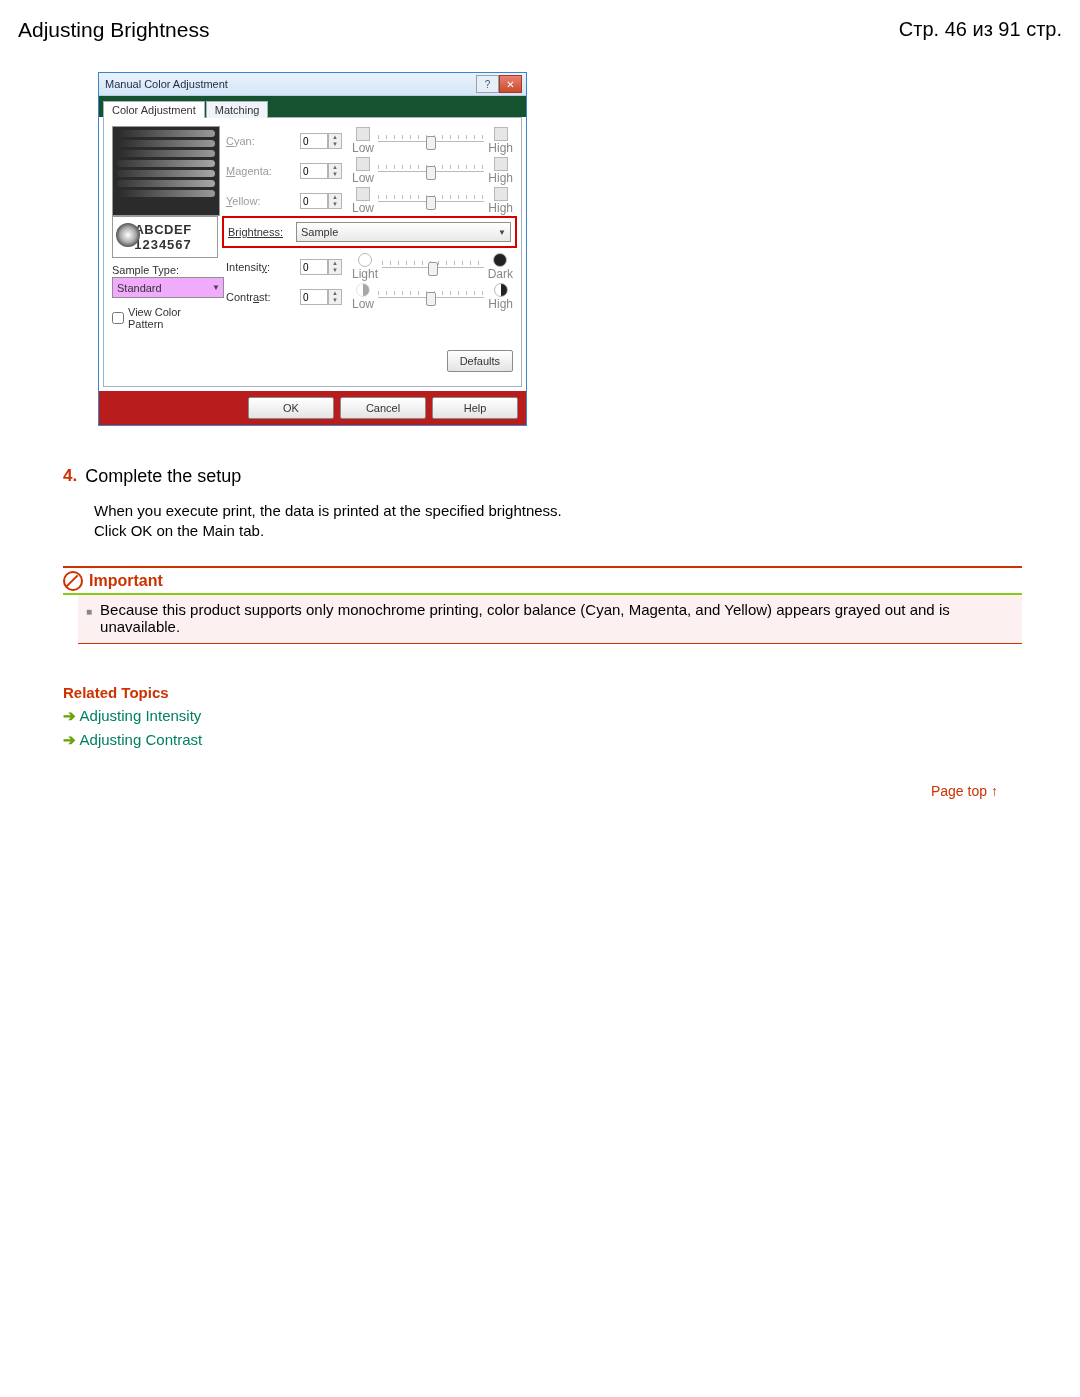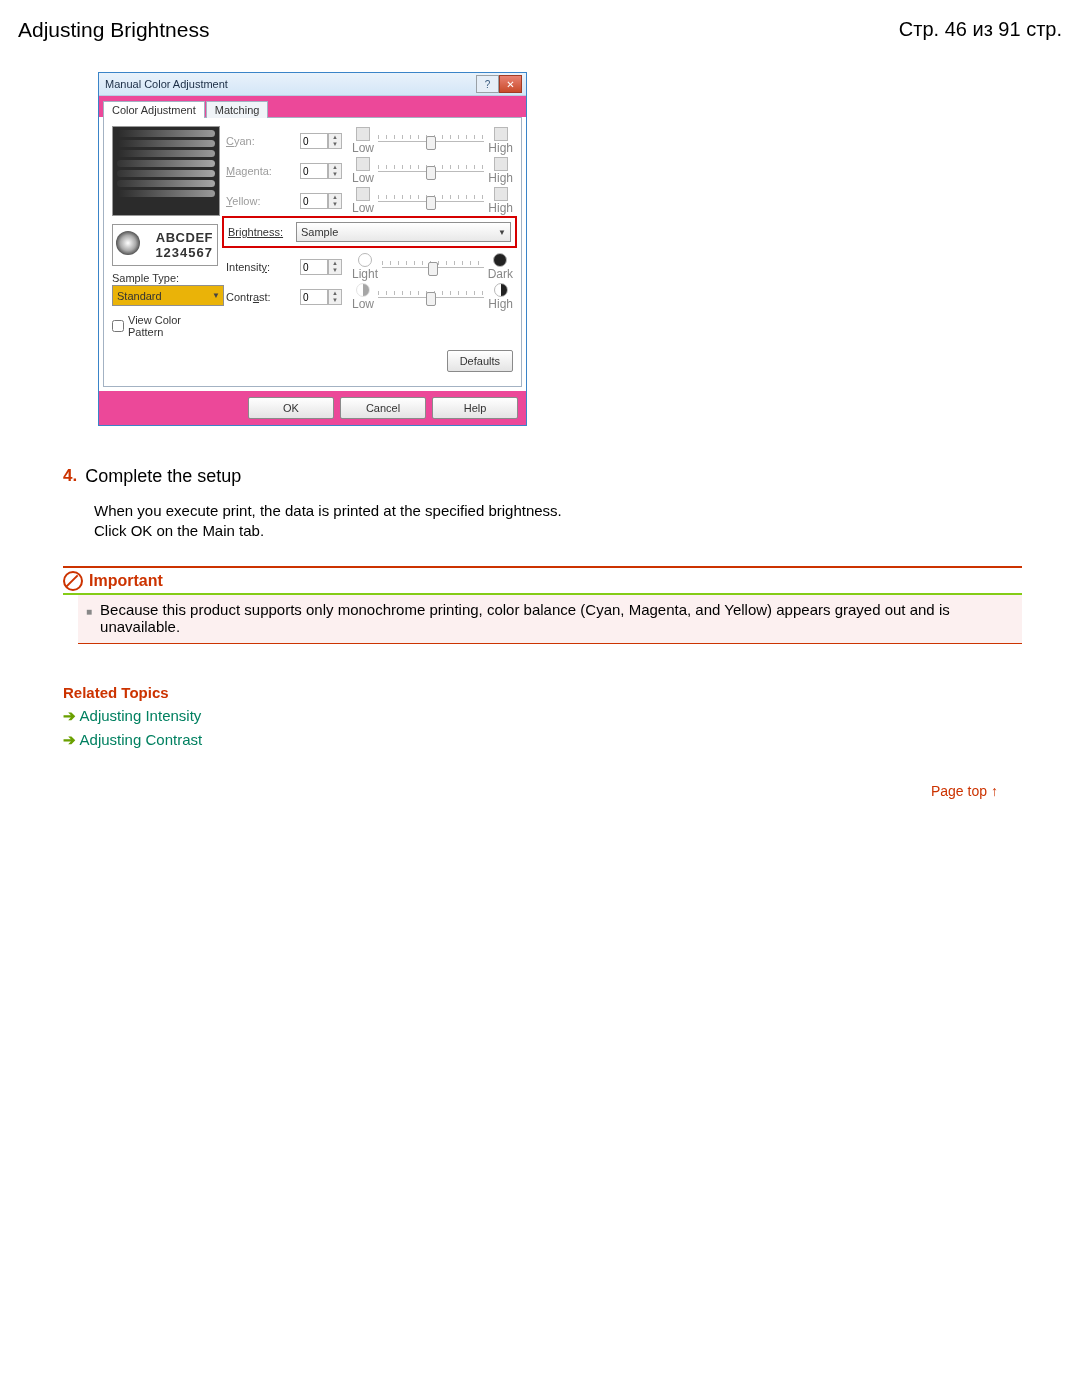--- a/index.html
+++ b/index.html
@@ -16,7 +16,7 @@
 .tb-btn{width:21px;height:16px;border:1px solid #9aa0a6;background:#e6eef7;display:flex;align-items:center;justify-content:center;font-size:10px;}
 .tb-help{color:#3b5c80;}
 .tb-close{background:linear-gradient(#e98272,#c94b2b);color:#fff;border-color:#a23b24;}
-.tabs{display:flex;gap:1px;padding:4px 4px 0 4px;background:#ec4899;}
+.tabs{display:flex;gap:1px;padding:4px 4px 0 4px;background:#14532d;}
 .tab{padding:2px 8px;border:1px solid #a3b2c3;border-bottom:none;background:#f0f4f8;font-size:11px;position:relative;top:1px;}
 .tab.active{background:#fff;}
 .tabpanel{border:1px solid #a3b2c3;margin:0 4px 4px 4px;background:#fff;padding:8px 8px 14px 8px;}

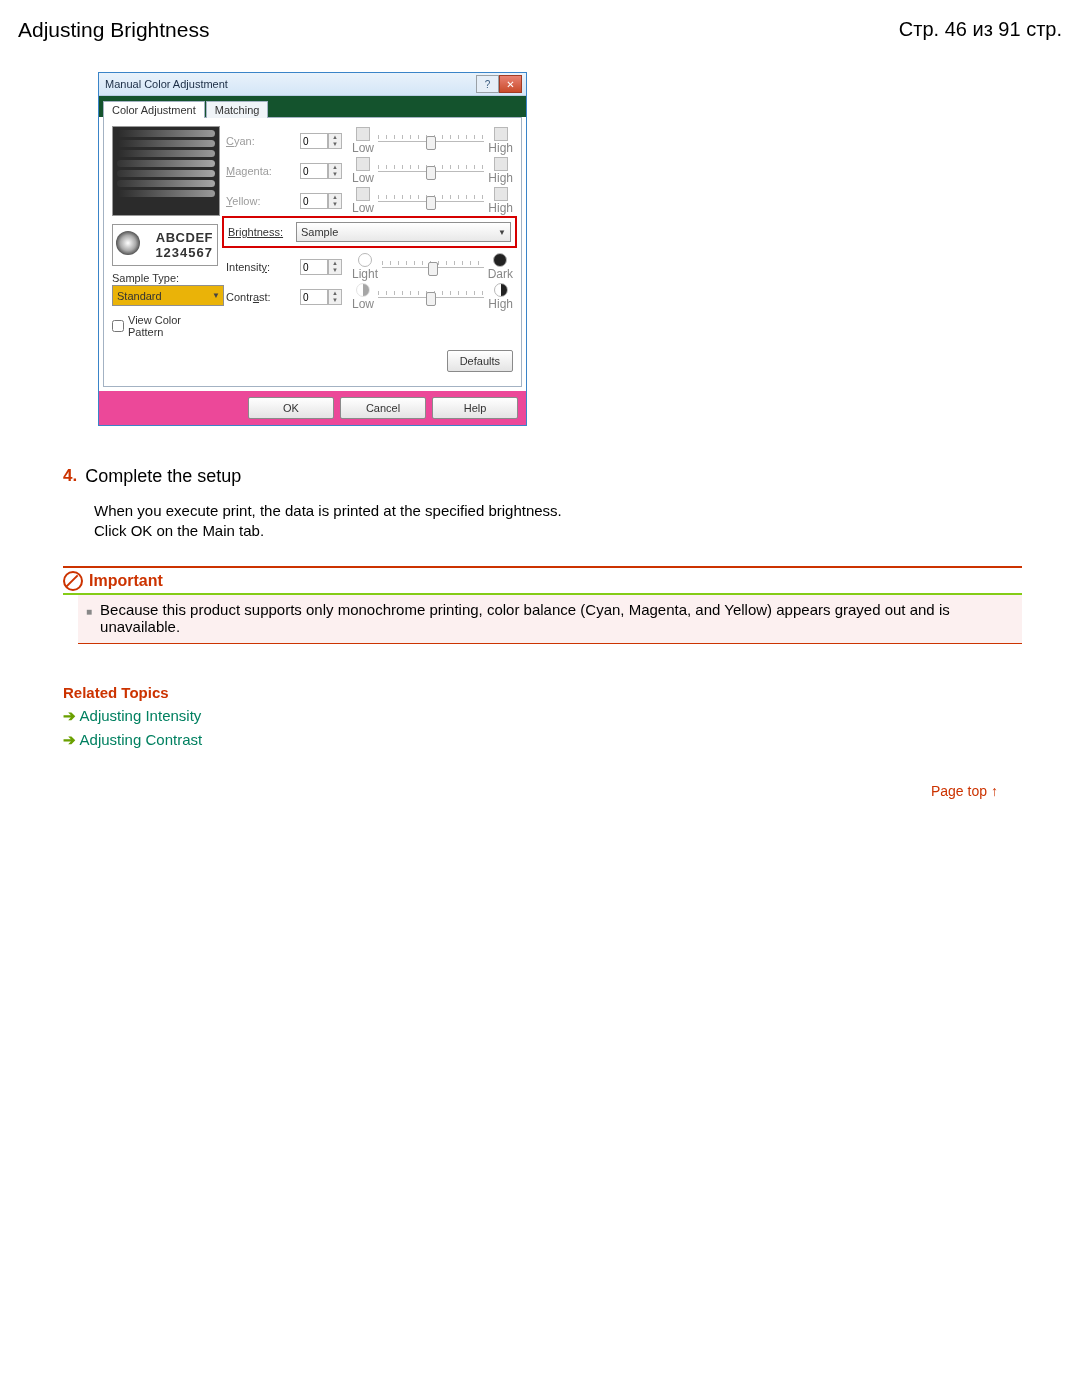--- a/index.html
+++ b/index.html
@@ -24,7 +24,7 @@
 .preview{width:106px;}
 .preview-img{width:106px;height:88px;border:1px solid #999;background:#2b2b2b;position:relative;overflow:hidden;}
 .bar{height:7px;margin:3px 4px;border-radius:4px;}
-.preview-txt{border:1px solid #999;height:40px;margin-top:8px;display:flex;flex-direction:column;align-items:flex-end;padding-right:4px;justify-content:center;font-weight:bold;font-family:Arial,sans-serif;position:relative;}
+.preview-txt{border:1px solid #999;height:40px;margin-top:0px;display:flex;flex-direction:column;align-items:center;padding-right:4px;justify-content:center;font-weight:bold;font-family:Arial,sans-serif;position:relative;}
 .preview-txt .l1{font-size:13px;letter-spacing:0.5px;}
 .preview-txt .l2{font-size:13px;letter-spacing:1px;}
 .preview-txt .wheel{position:absolute;left:3px;top:6px;width:24px;height:24px;border-radius:50%;background:radial-gradient(circle,#fff 0%,#aaa 45%,#555 70%,#333 100%);}

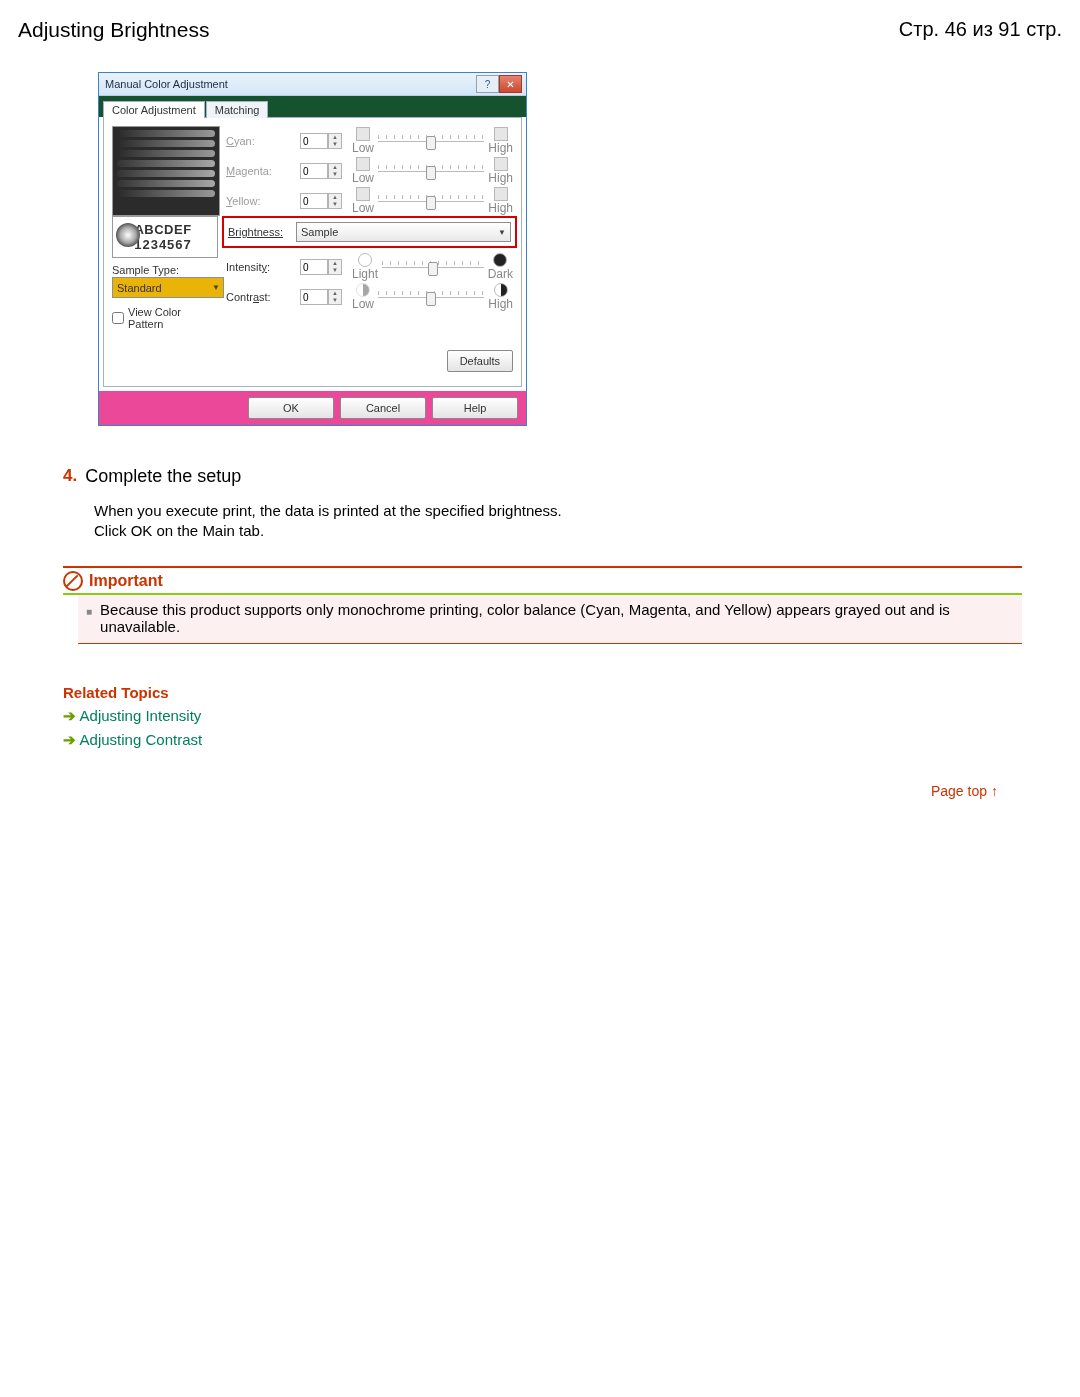--- a/index.html
+++ b/index.html
@@ -29,7 +29,7 @@
 .preview-txt .l2{font-size:13px;letter-spacing:1px;}
 .preview-txt .wheel{position:absolute;left:3px;top:6px;width:24px;height:24px;border-radius:50%;background:radial-gradient(circle,#fff 0%,#aaa 45%,#555 70%,#333 100%);}
 .sample-label{font-size:11px;margin-top:6px;}
-.sample-select{width:106px;height:19px;border:1px solid #8f8f8f;background:#eab308;font-size:11px;padding-left:4px;display:flex;align-items:center;justify-content:space-between;margin-top:1px;}
+.sample-select{width:106px;height:19px;border:1px solid #8f8f8f;background:#f0abfc;font-size:11px;padding-left:4px;display:flex;align-items:center;justify-content:space-between;margin-top:1px;}
 .sample-select .chev{font-size:8px;color:#444;padding-right:3px;}
 .vcp{display:flex;align-items:center;gap:4px;margin-top:8px;font-size:11px;}
 .vcp input{margin:0;width:12px;height:12px;}

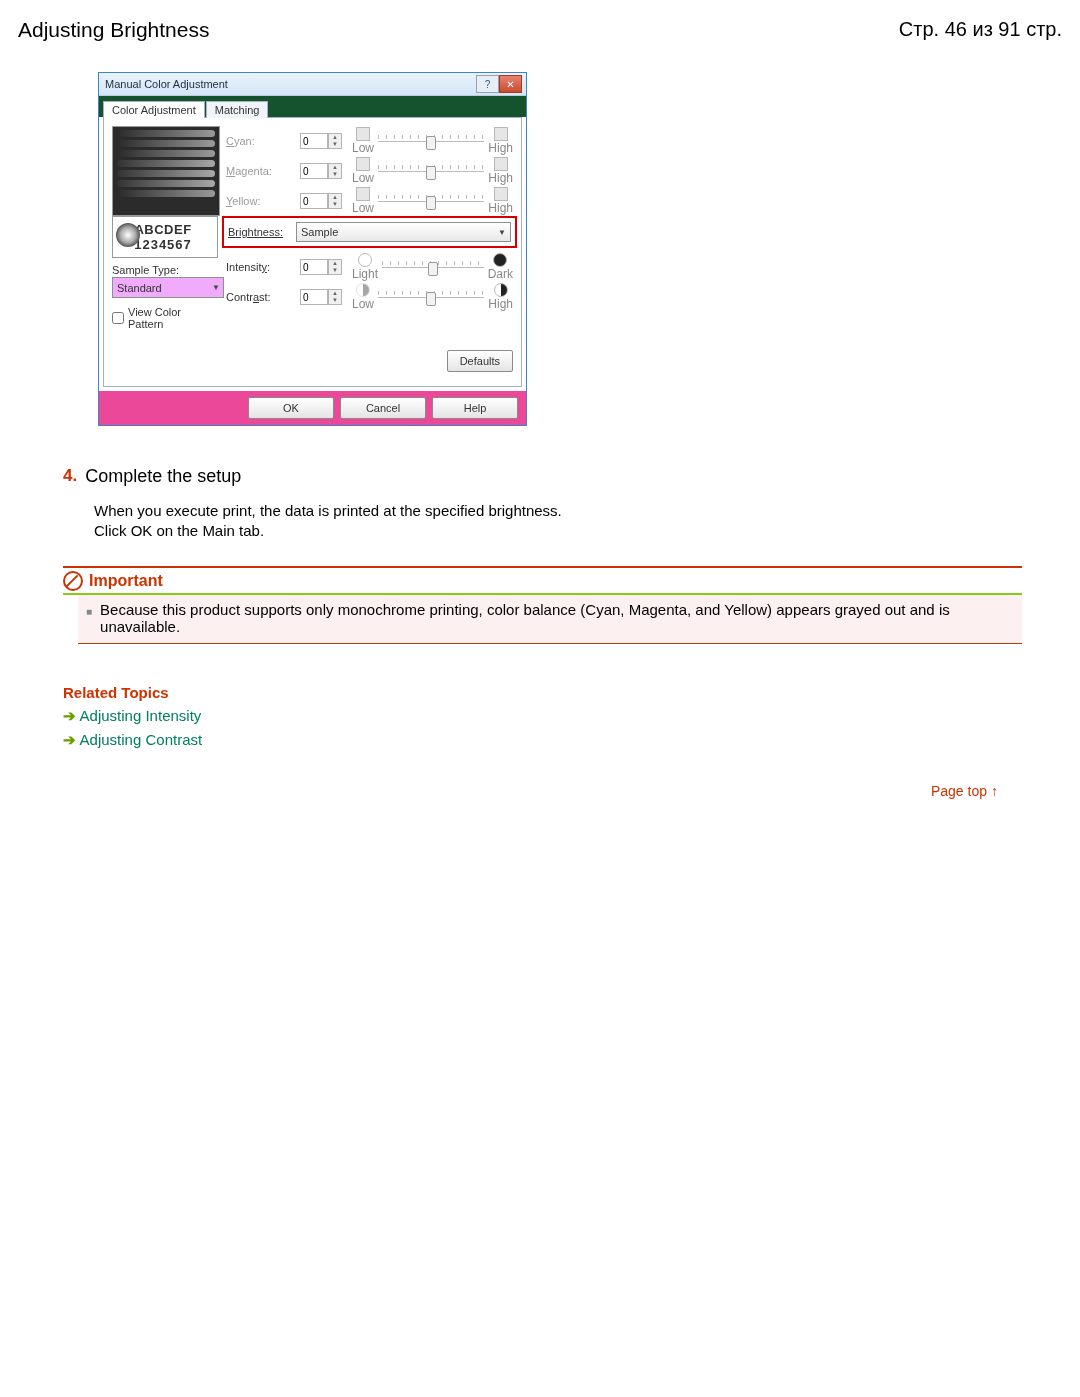--- a/index.html
+++ b/index.html
@@ -57,7 +57,7 @@
 .br-select .chev{font-size:8px;color:#444;}
 .defaults-row{display:flex;justify-content:flex-end;margin-top:38px;}
 .btn{height:20px;padding:0 12px;border:1px solid #8a8a8a;background:linear-gradient(#fff,#e4e4e4);font-size:11px;border-radius:2px;display:flex;align-items:center;}
-.footer-btns{background:#ec4899;padding:6px 8px;display:flex;justify-content:flex-end;gap:6px;}
+.footer-btns{background:#b91c1c;padding:6px 8px;display:flex;justify-content:flex-end;gap:6px;}
 
 
 .step{display:flex;gap:8px;margin-top:40px;margin-left:45px;}

